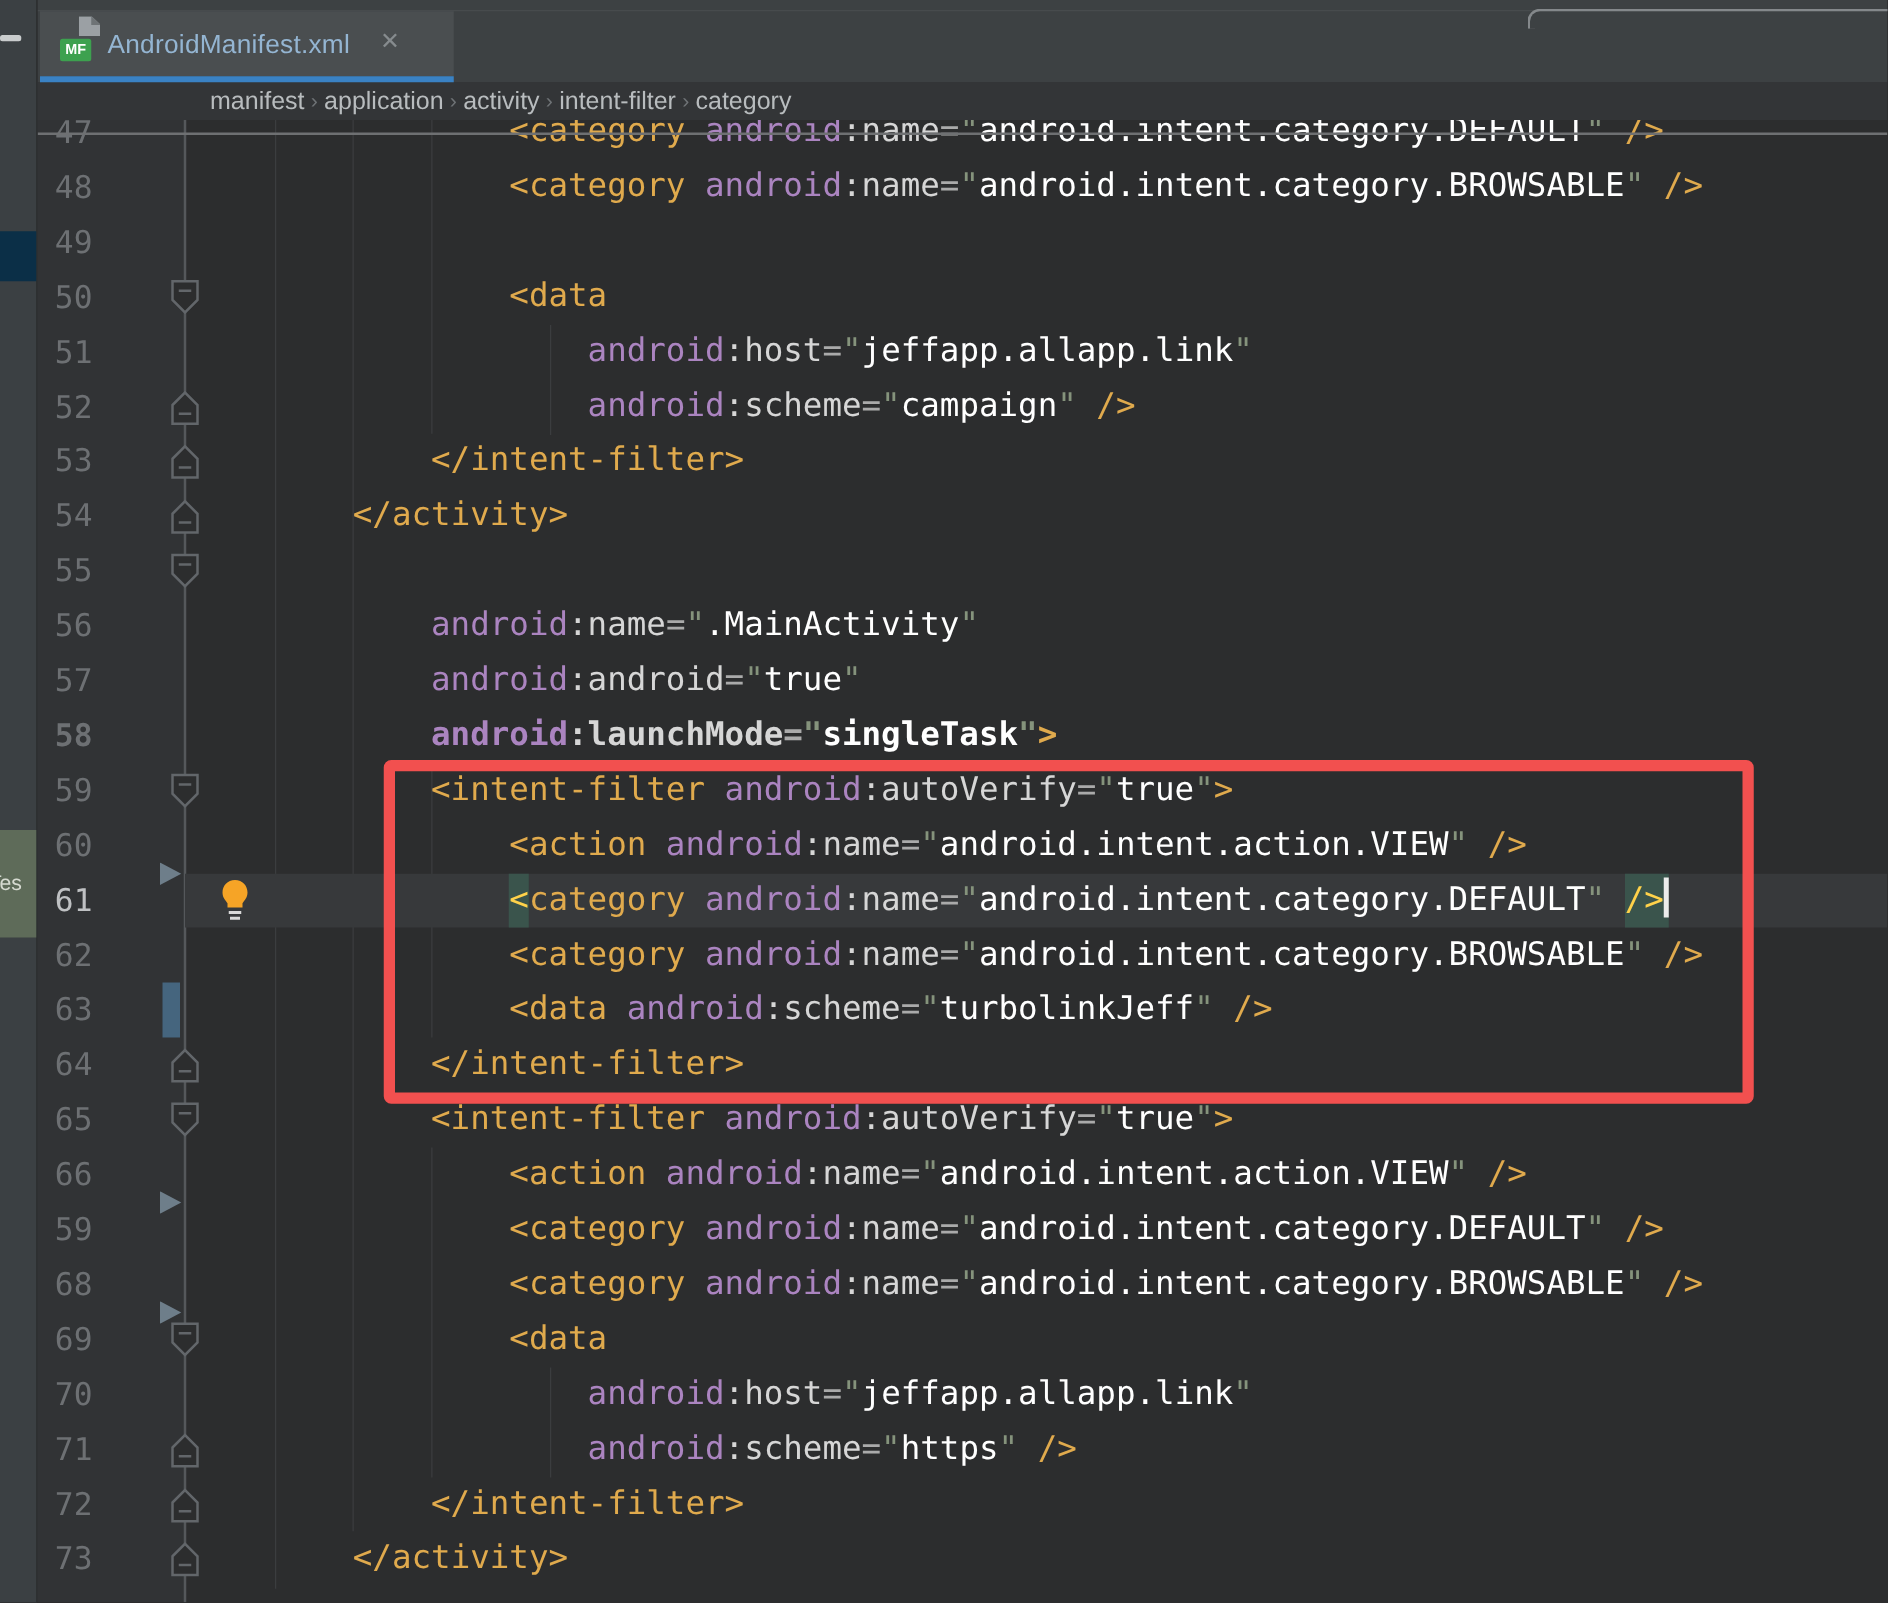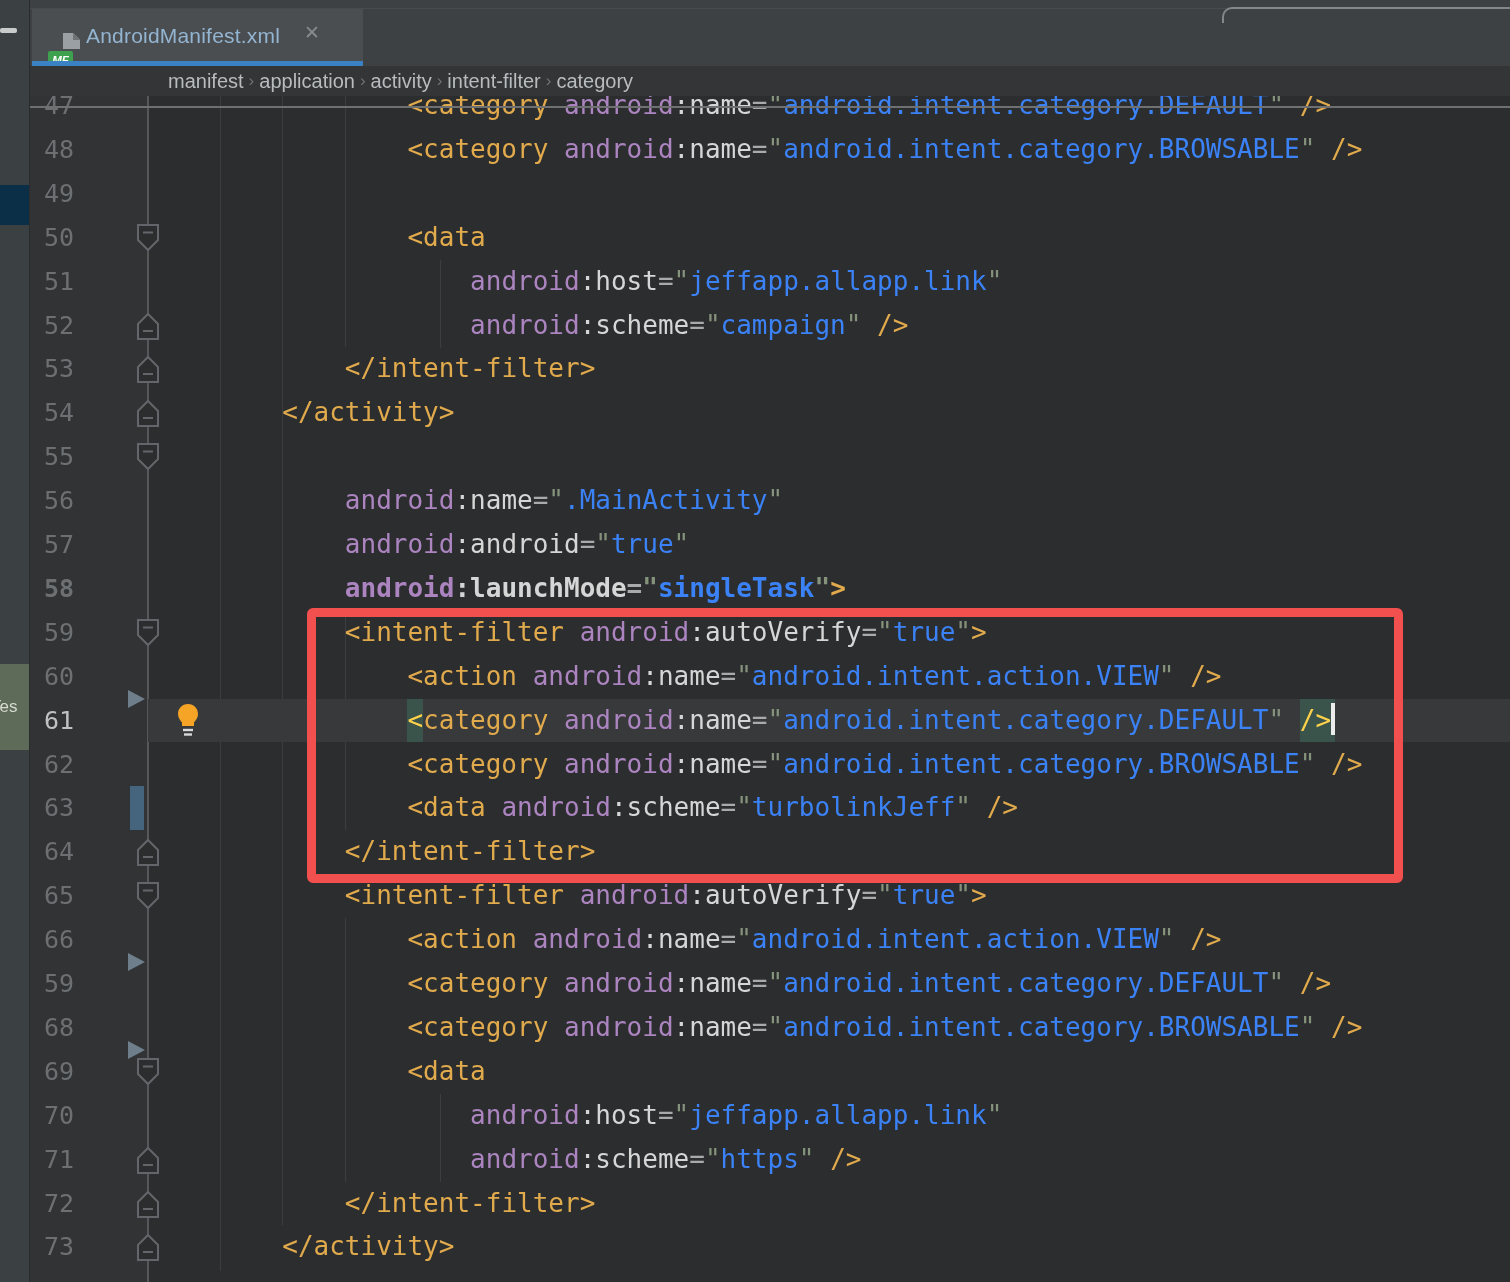--- a/index.html
+++ b/index.html
@@ -22,7 +22,7 @@
   .tab-label { position:absolute; left:54px; top:15px; font-size:21px; color:#94b5d2; letter-spacing:0.2px; }
   .tab-close { position:absolute; left:272px; top:12px; font-size:19px; color:#868b8e; cursor:pointer; }
   
-  .mf-icon { position:absolute; left:16px; top:24px; width:32px; height:36px;font-style:italic; }
+  .mf-icon { position:absolute; left:16px; top:4px; width:32px; height:36px; }
   .mf-page { position:absolute; right:0; top:0; width:17px; height:16px; background:#9ba0a4;
              clip-path: polygon(0 0, 60% 0, 100% 40%, 100% 100%, 0 100%); }
   .mf-page::after { content:""; position:absolute; right:0; top:0; width:7px; height:7px; background:#6e7376; }

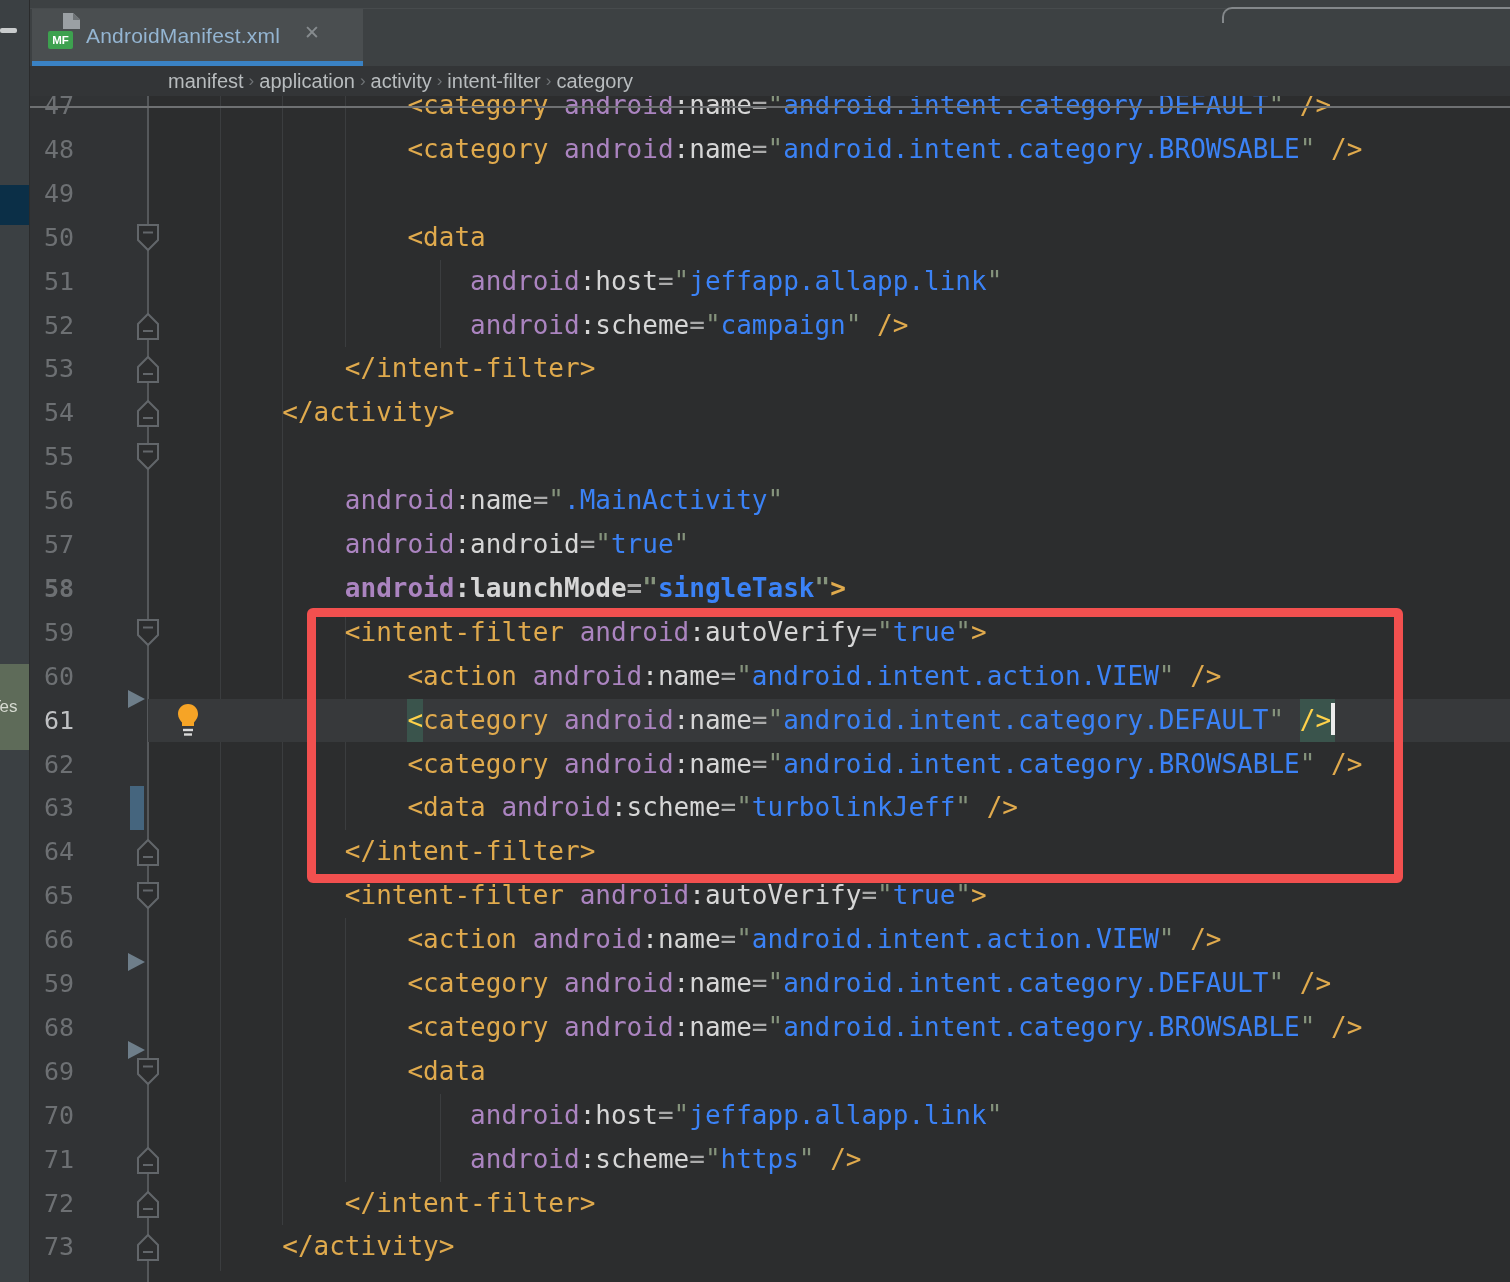--- a/index.html
+++ b/index.html
@@ -58,7 +58,7 @@
   .tk-a { color:#d6d6d6; }                 
   .tk-o { color:#aaaaaa; }                 
   .tk-q { color:#85937c; }                 
-  .tk-s { color:#3b82f6;text-align:center; }                 
+  .tk-s { color:#ffffff;text-align:center; }                 
   .tk-w { color:#c8c8c8; }
   .hlpatch { display:inline-block; height:43.9px; vertical-align:top; background:#3a544c; }
   .hl-y { color:#ffd24a; }

